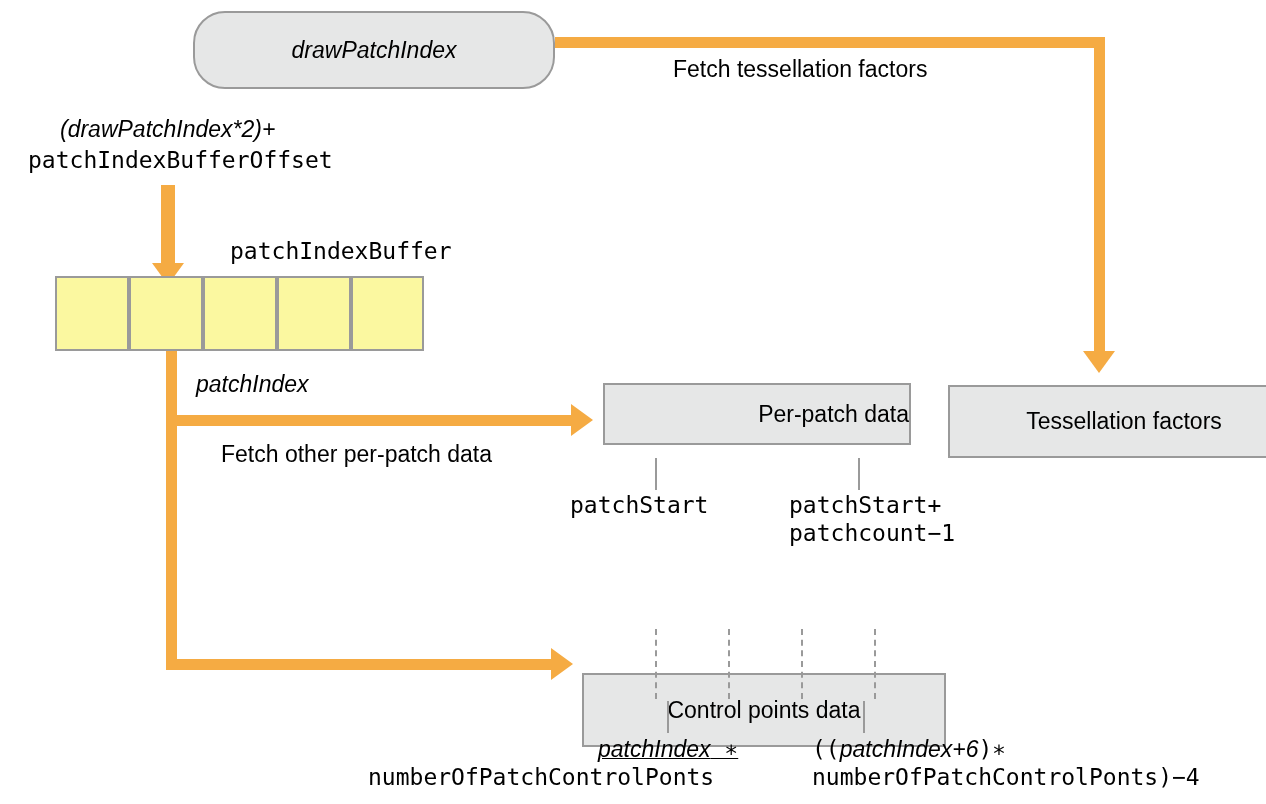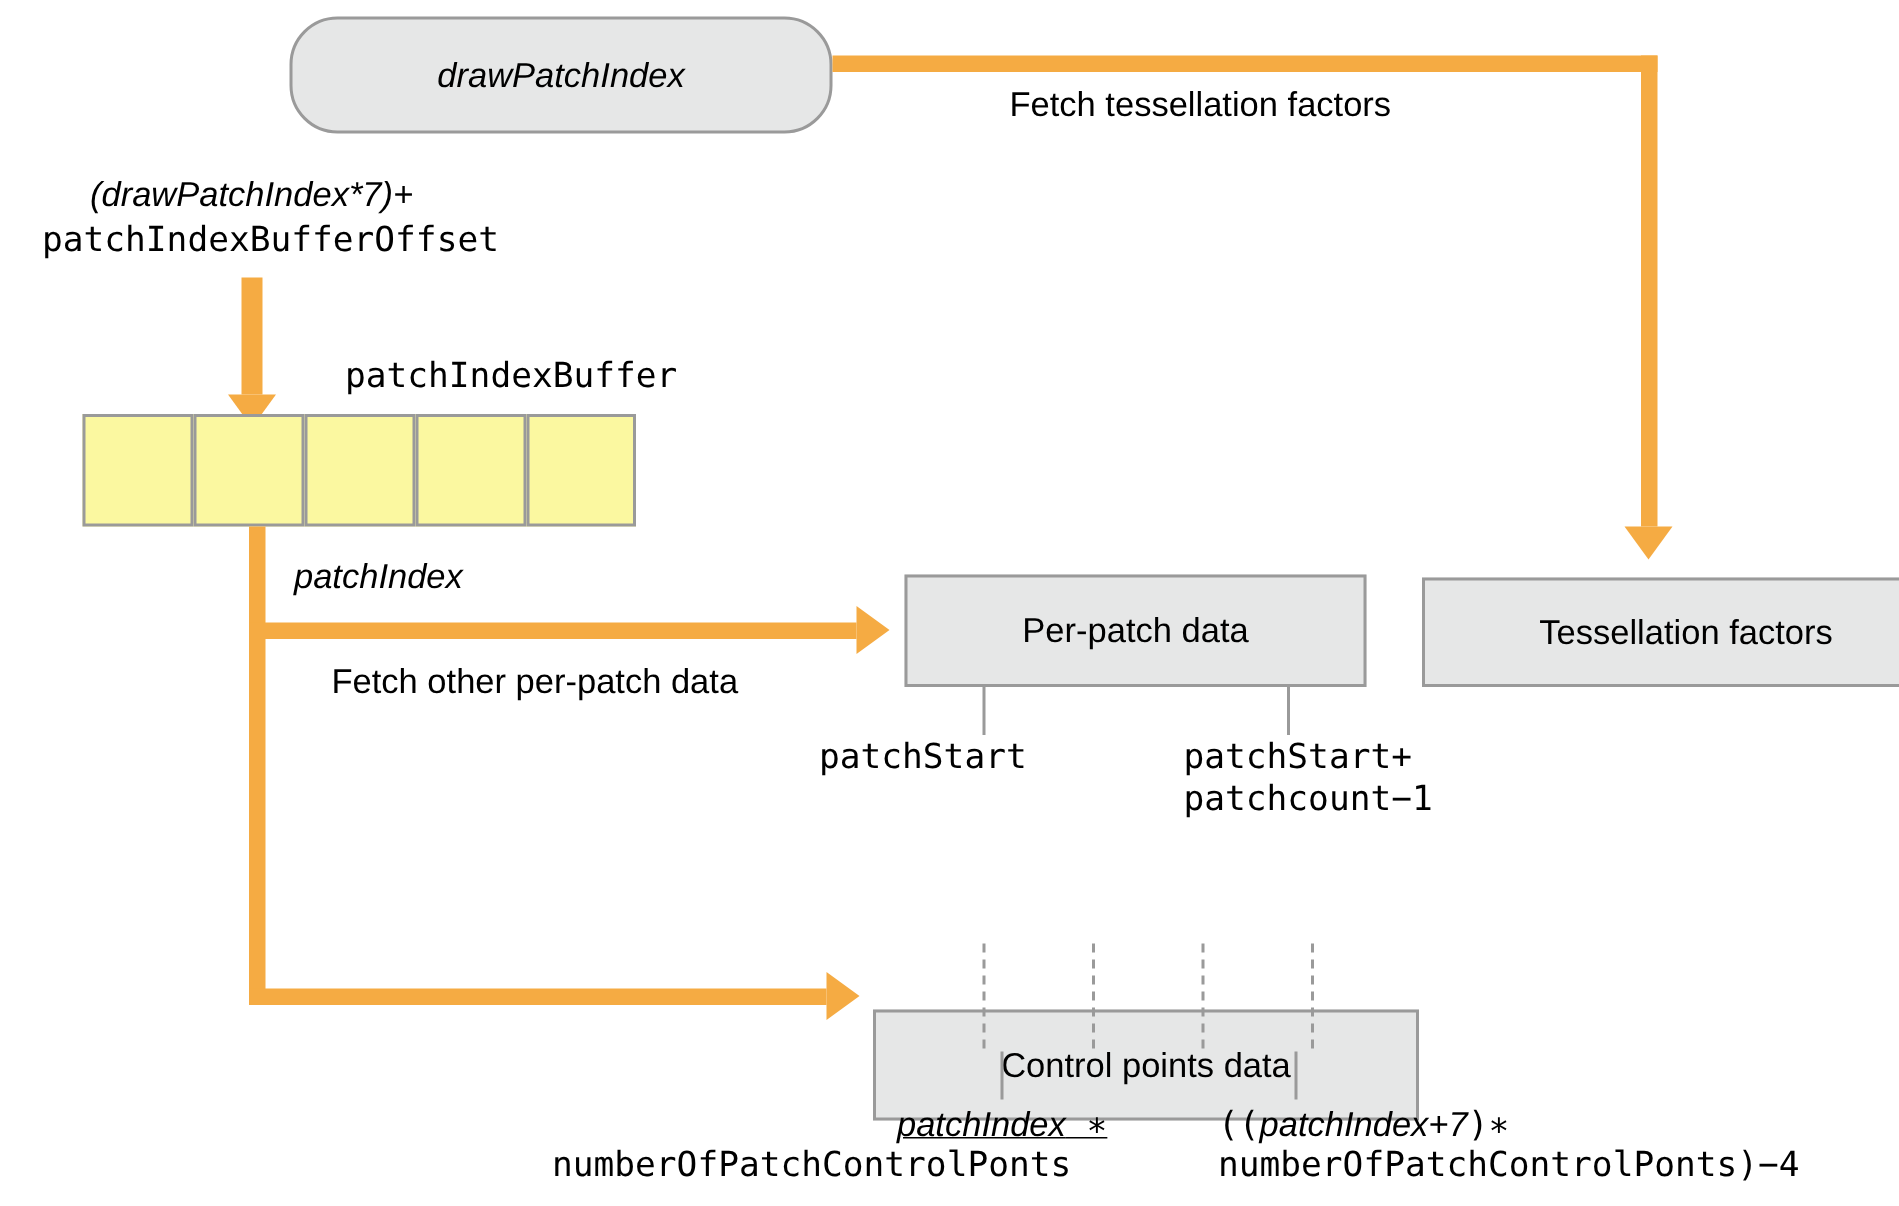--- a/index.html
+++ b/index.html
@@ -112,7 +112,7 @@
 
   <div class="label sans" style="left:673px; top:56px;">Fetch tessellation factors</div>
 
-  <div class="label sans-i" style="left:60px; top:116px;">(drawPatchIndex*7)+</div>
+  <div class="label sans-i" style="left:60px; top:116px;">(drawPatchIndex*2)+</div>
   <div class="label mono" style="left:28px; top:147px;">patchIndexBufferOffset</div>
 
   <div class="vbar" style="left:161px; top:185px; width:14px; height:78px;"></div>

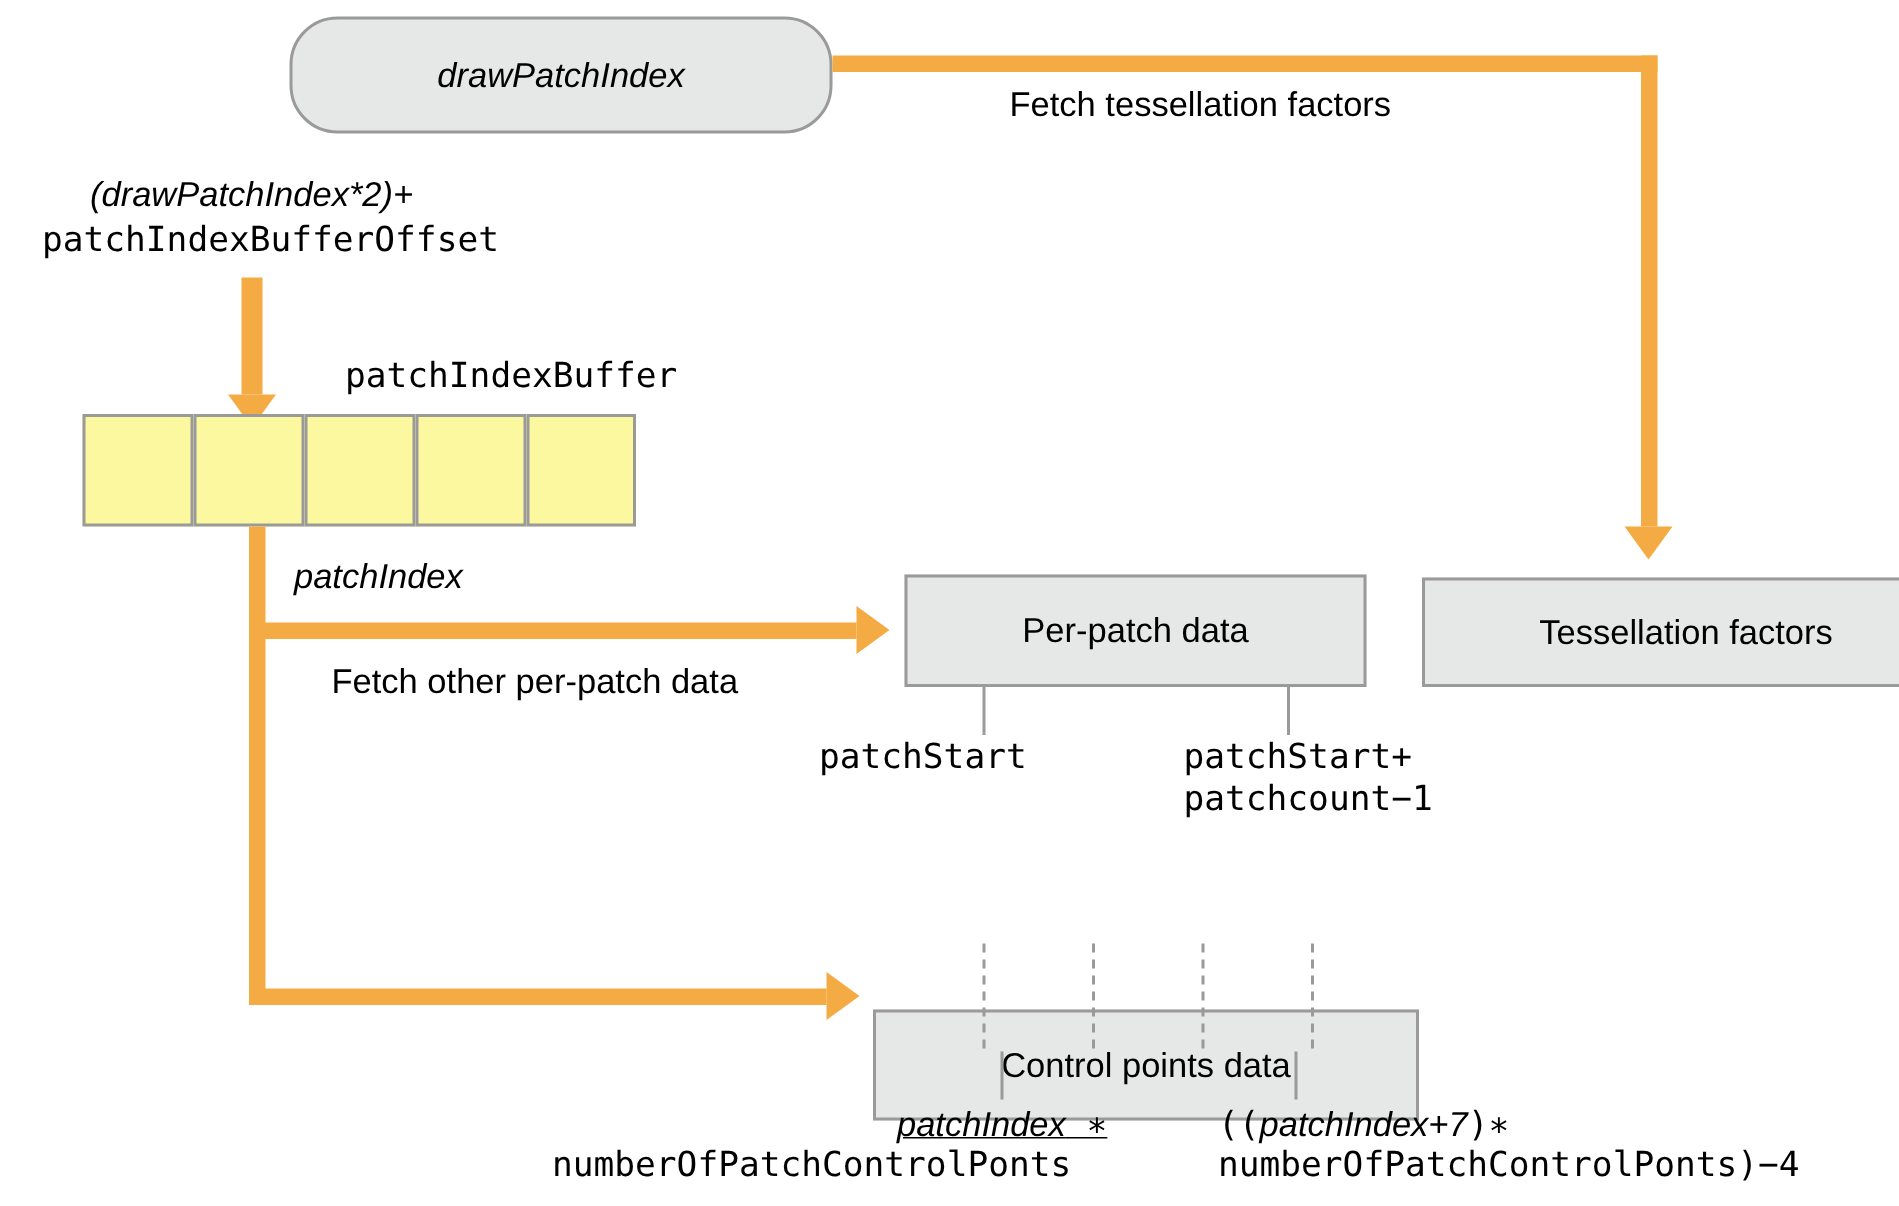--- a/index.html
+++ b/index.html
@@ -137,7 +137,7 @@
   <div class="label sans-i" style="left:196px; top:371px;">patchIndex</div>
   <div class="label sans" style="left:221px; top:441px;">Fetch other per-patch data</div>
 
-  <div class="box" style="left:603px; top:383px; width:308px; height:75px;">
+  <div class="box" style="left:603px; top:383px; width:308px; height:62px;justify-content:flex-end;">
     <span>Per-patch data</span>
   </div>
 

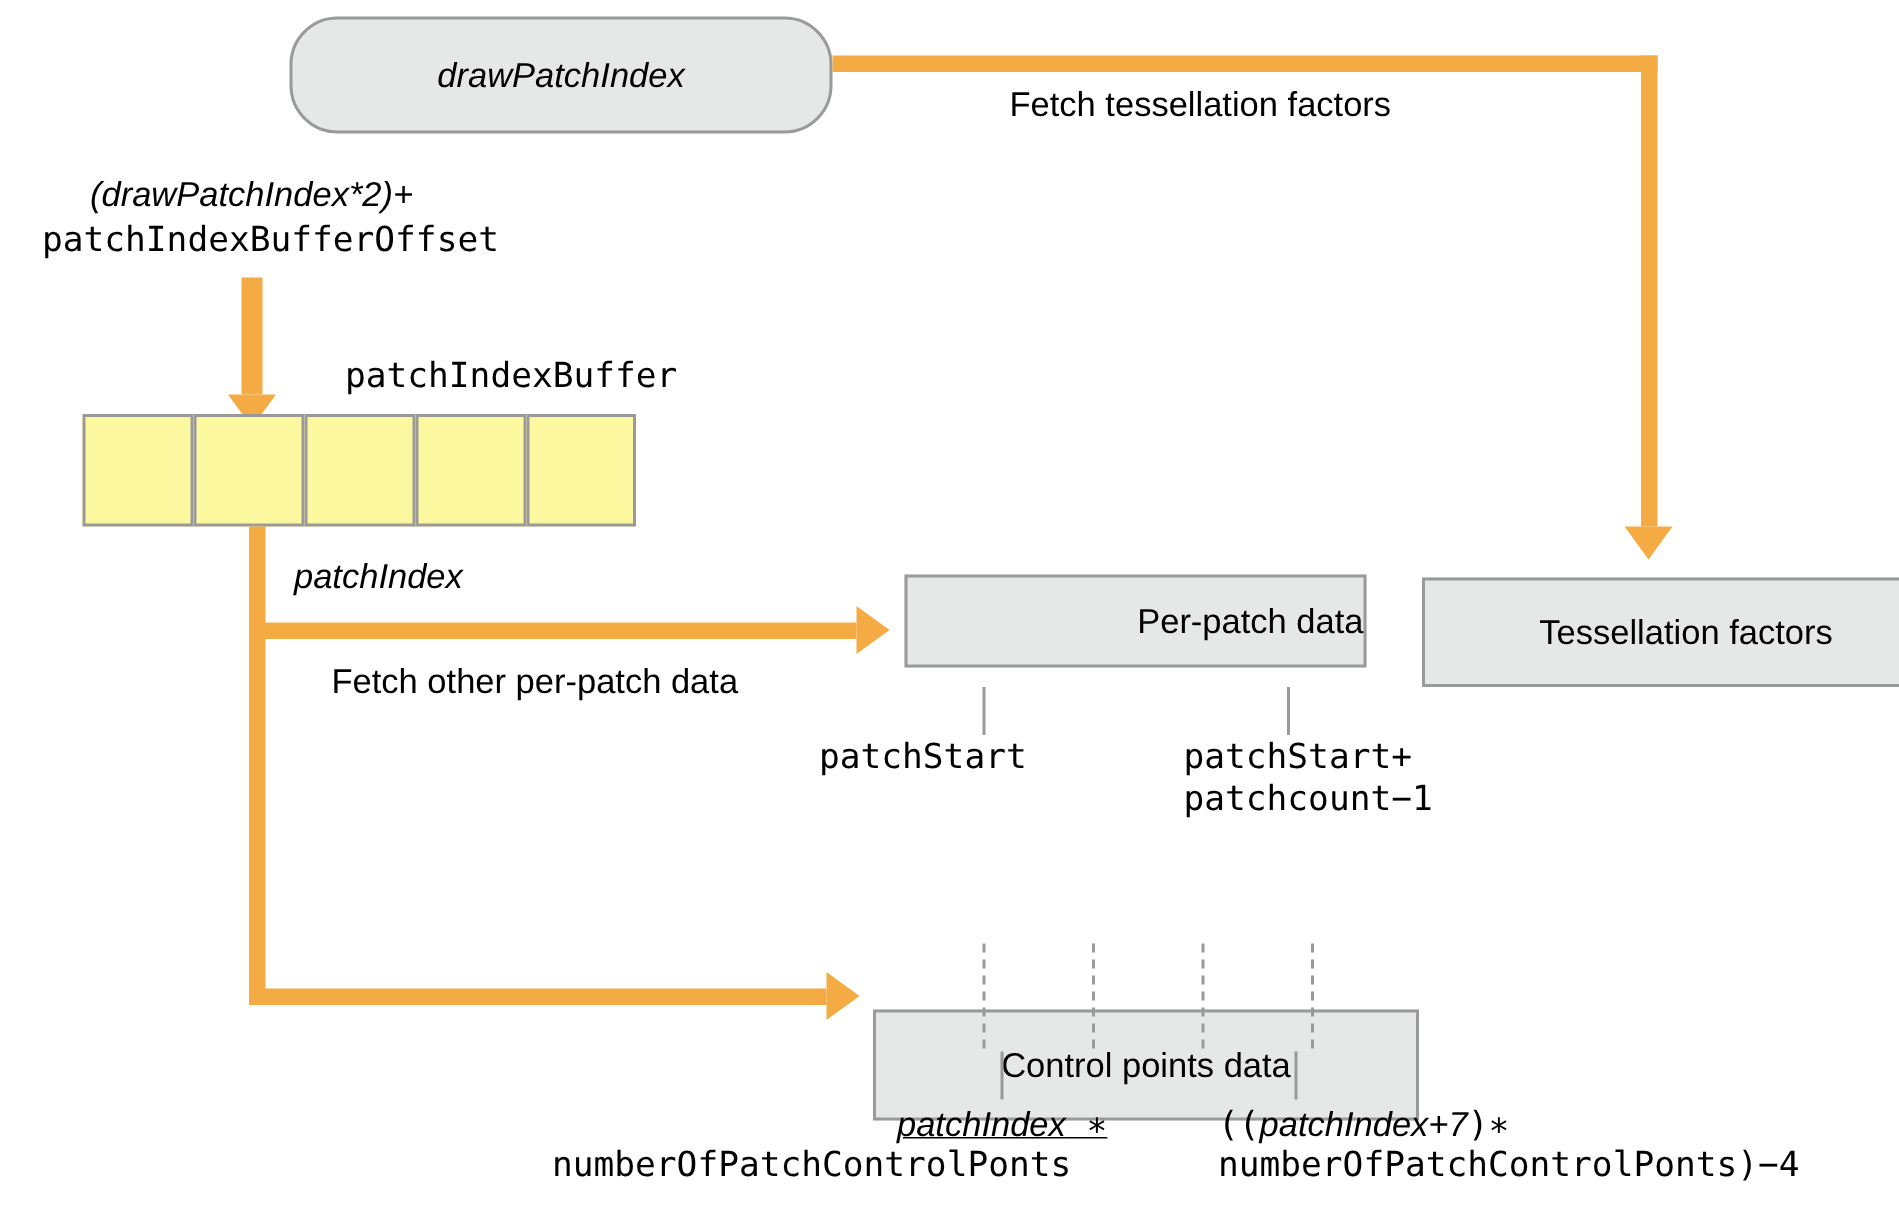--- a/index.html
+++ b/index.html
@@ -144,7 +144,7 @@
   <div class="tick" style="left:655px; top:458px; height:32px;"></div>
   <div class="tick" style="left:858px; top:458px; height:32px;"></div>
 
-  <div class="label mono" style="left:546px; top:492px;">patchStart</div>
+  <div class="label mono" style="left:570px; top:492px;">patchStart</div>
   <div class="label mono" style="left:789px; top:492px;">patchStart+</div>
   <div class="label mono" style="left:789px; top:520px;">patchcount−1</div>
 

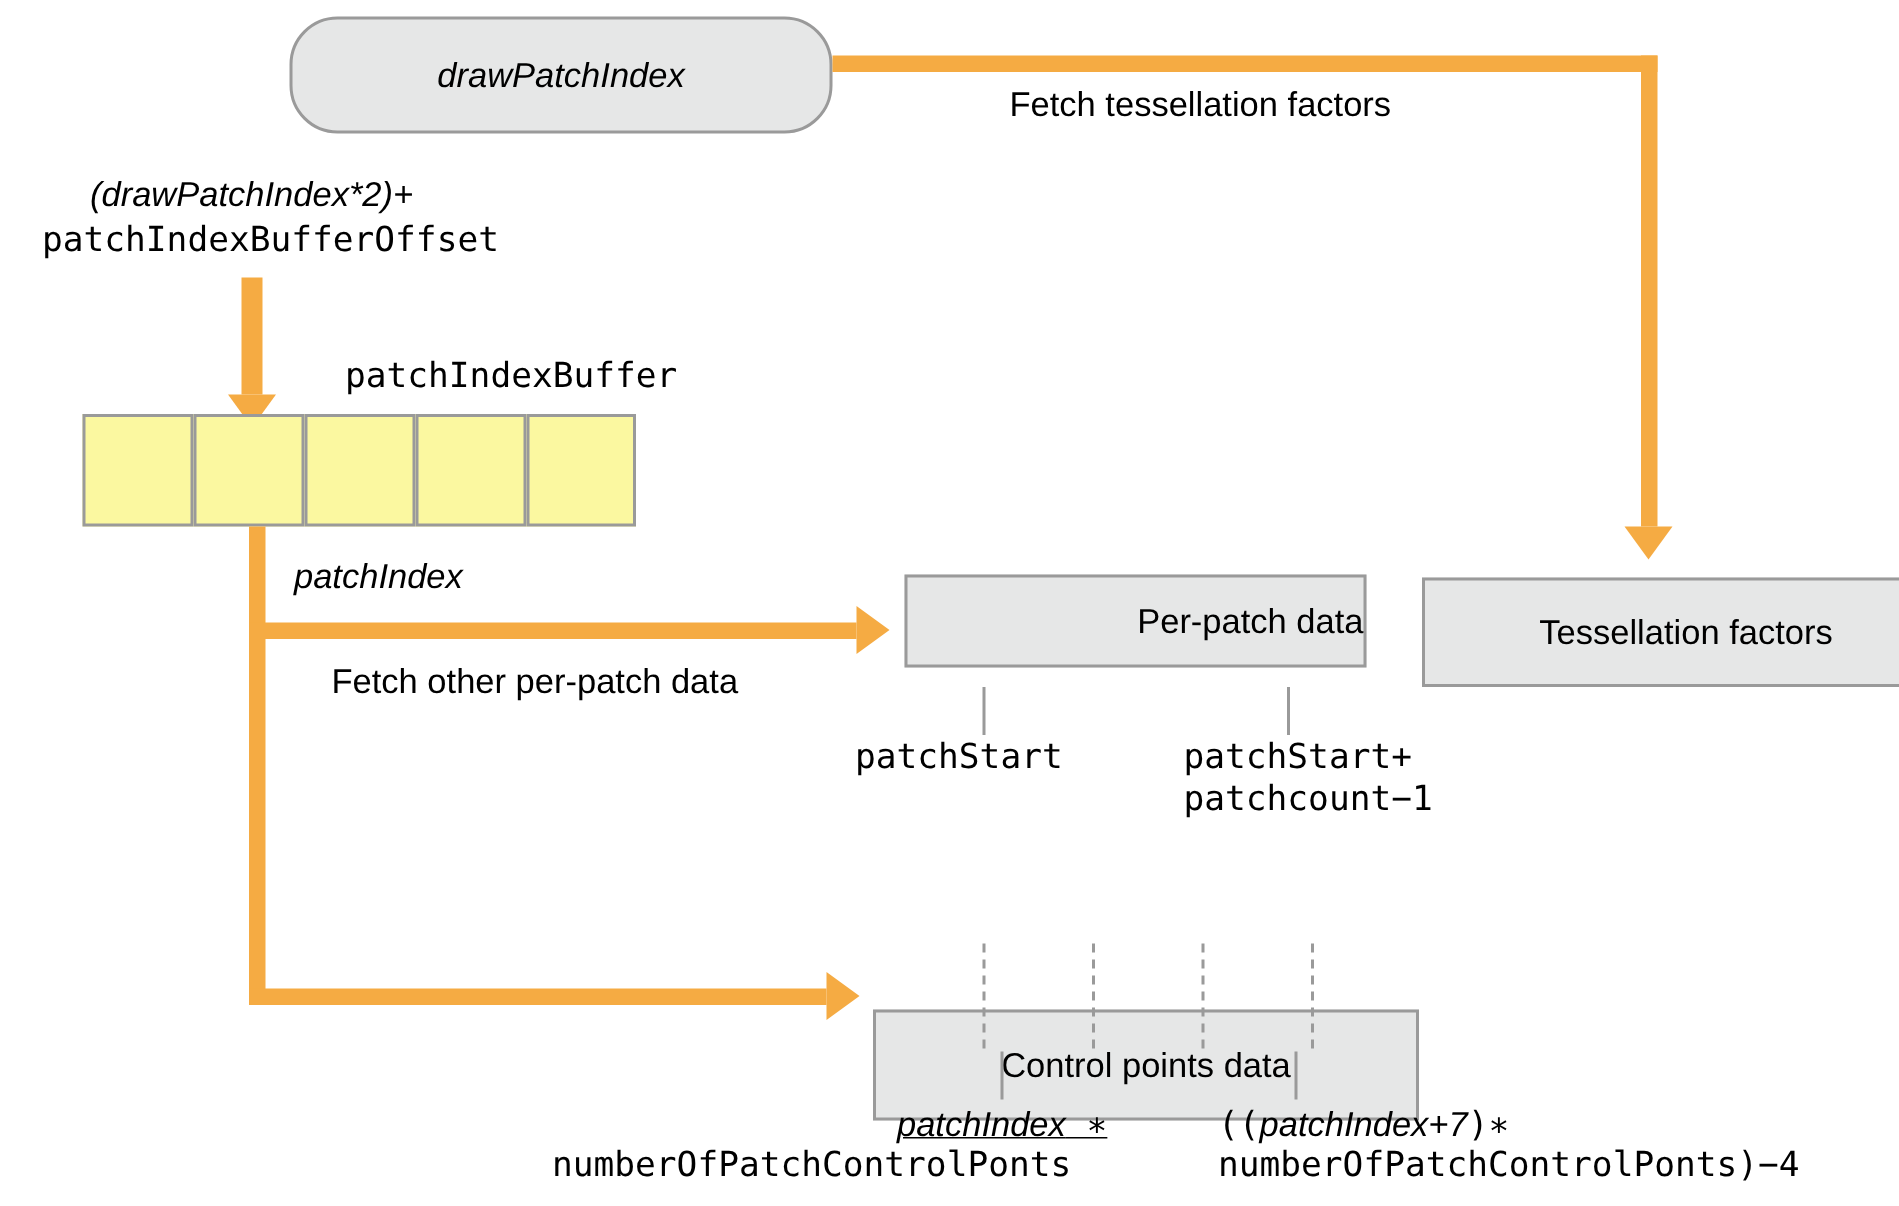--- a/index.html
+++ b/index.html
@@ -170,7 +170,7 @@
   <div class="label mono" style="left:368px; top:764px;">numberOfPatchControlPonts</div>
 
   <div class="label mixline" style="left:812px; top:736px;">
-    <span class="mono">((</span><span class="sans-i">patchIndex+7</span><span class="mono">)∗</span>
+    <span class="mono">((</span><span class="sans-i">patchIndex+6</span><span class="mono">)∗</span>
   </div>
   <div class="label mono" style="left:812px; top:764px;">numberOfPatchControlPonts)−4</div>
 

